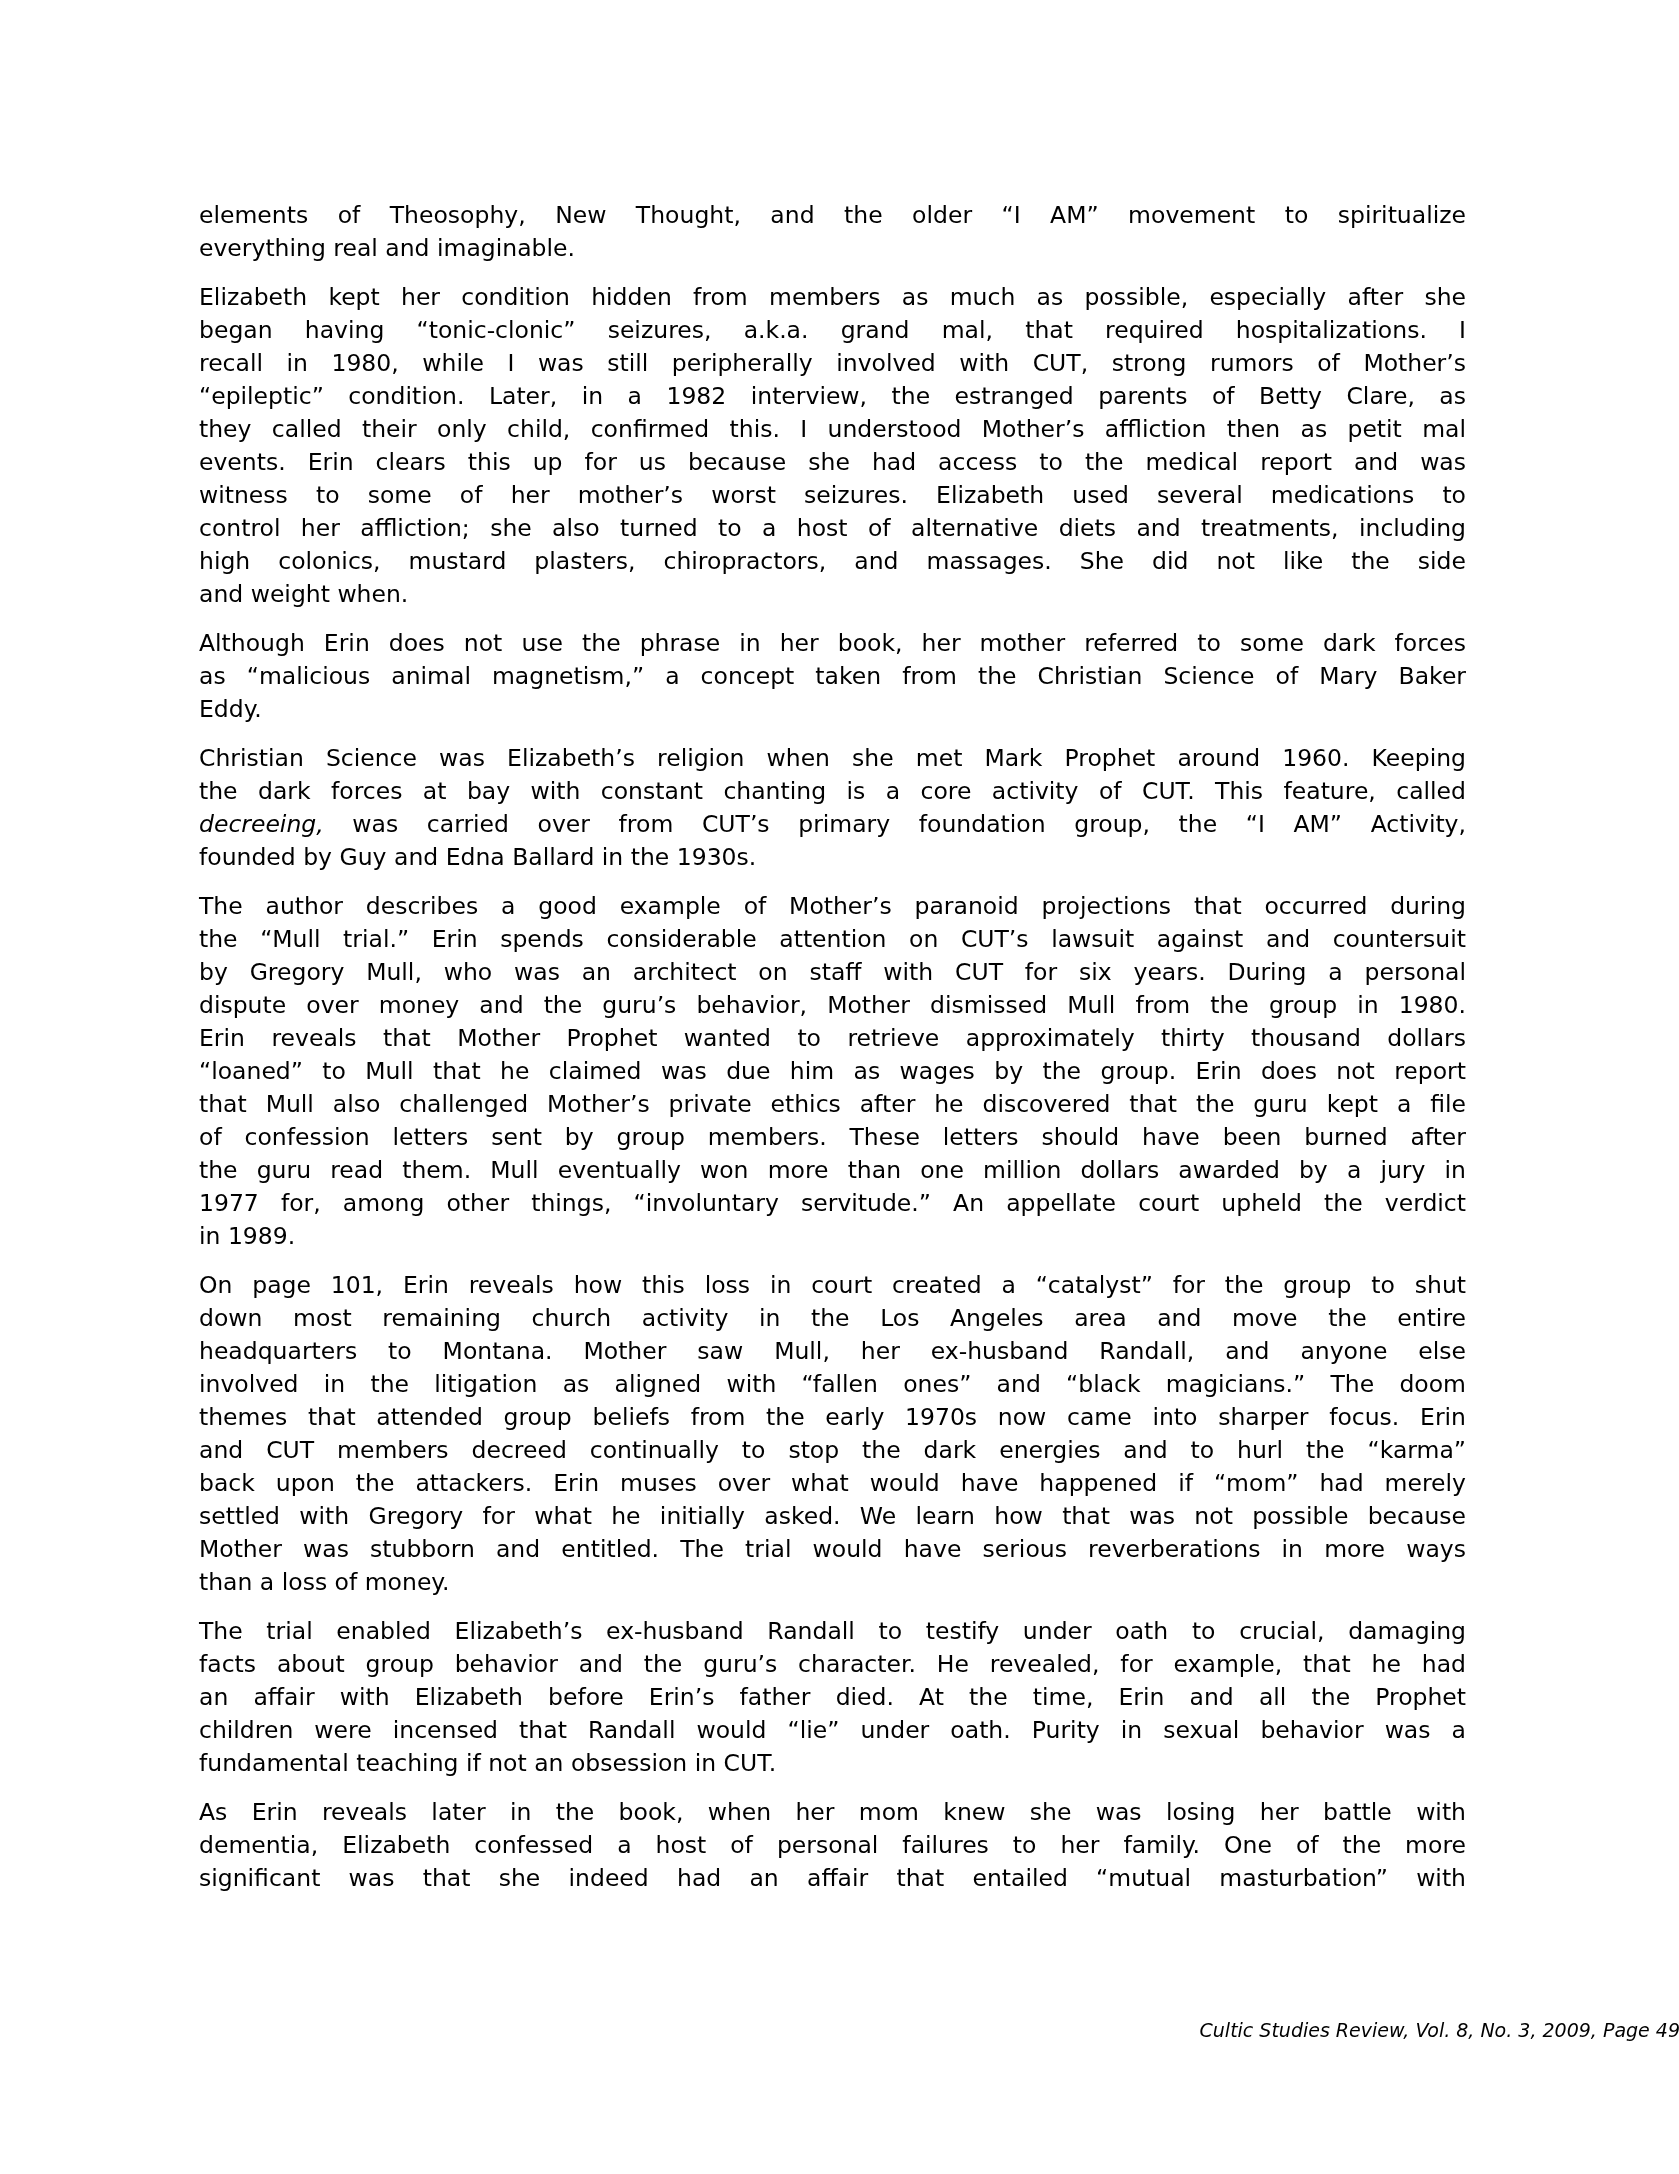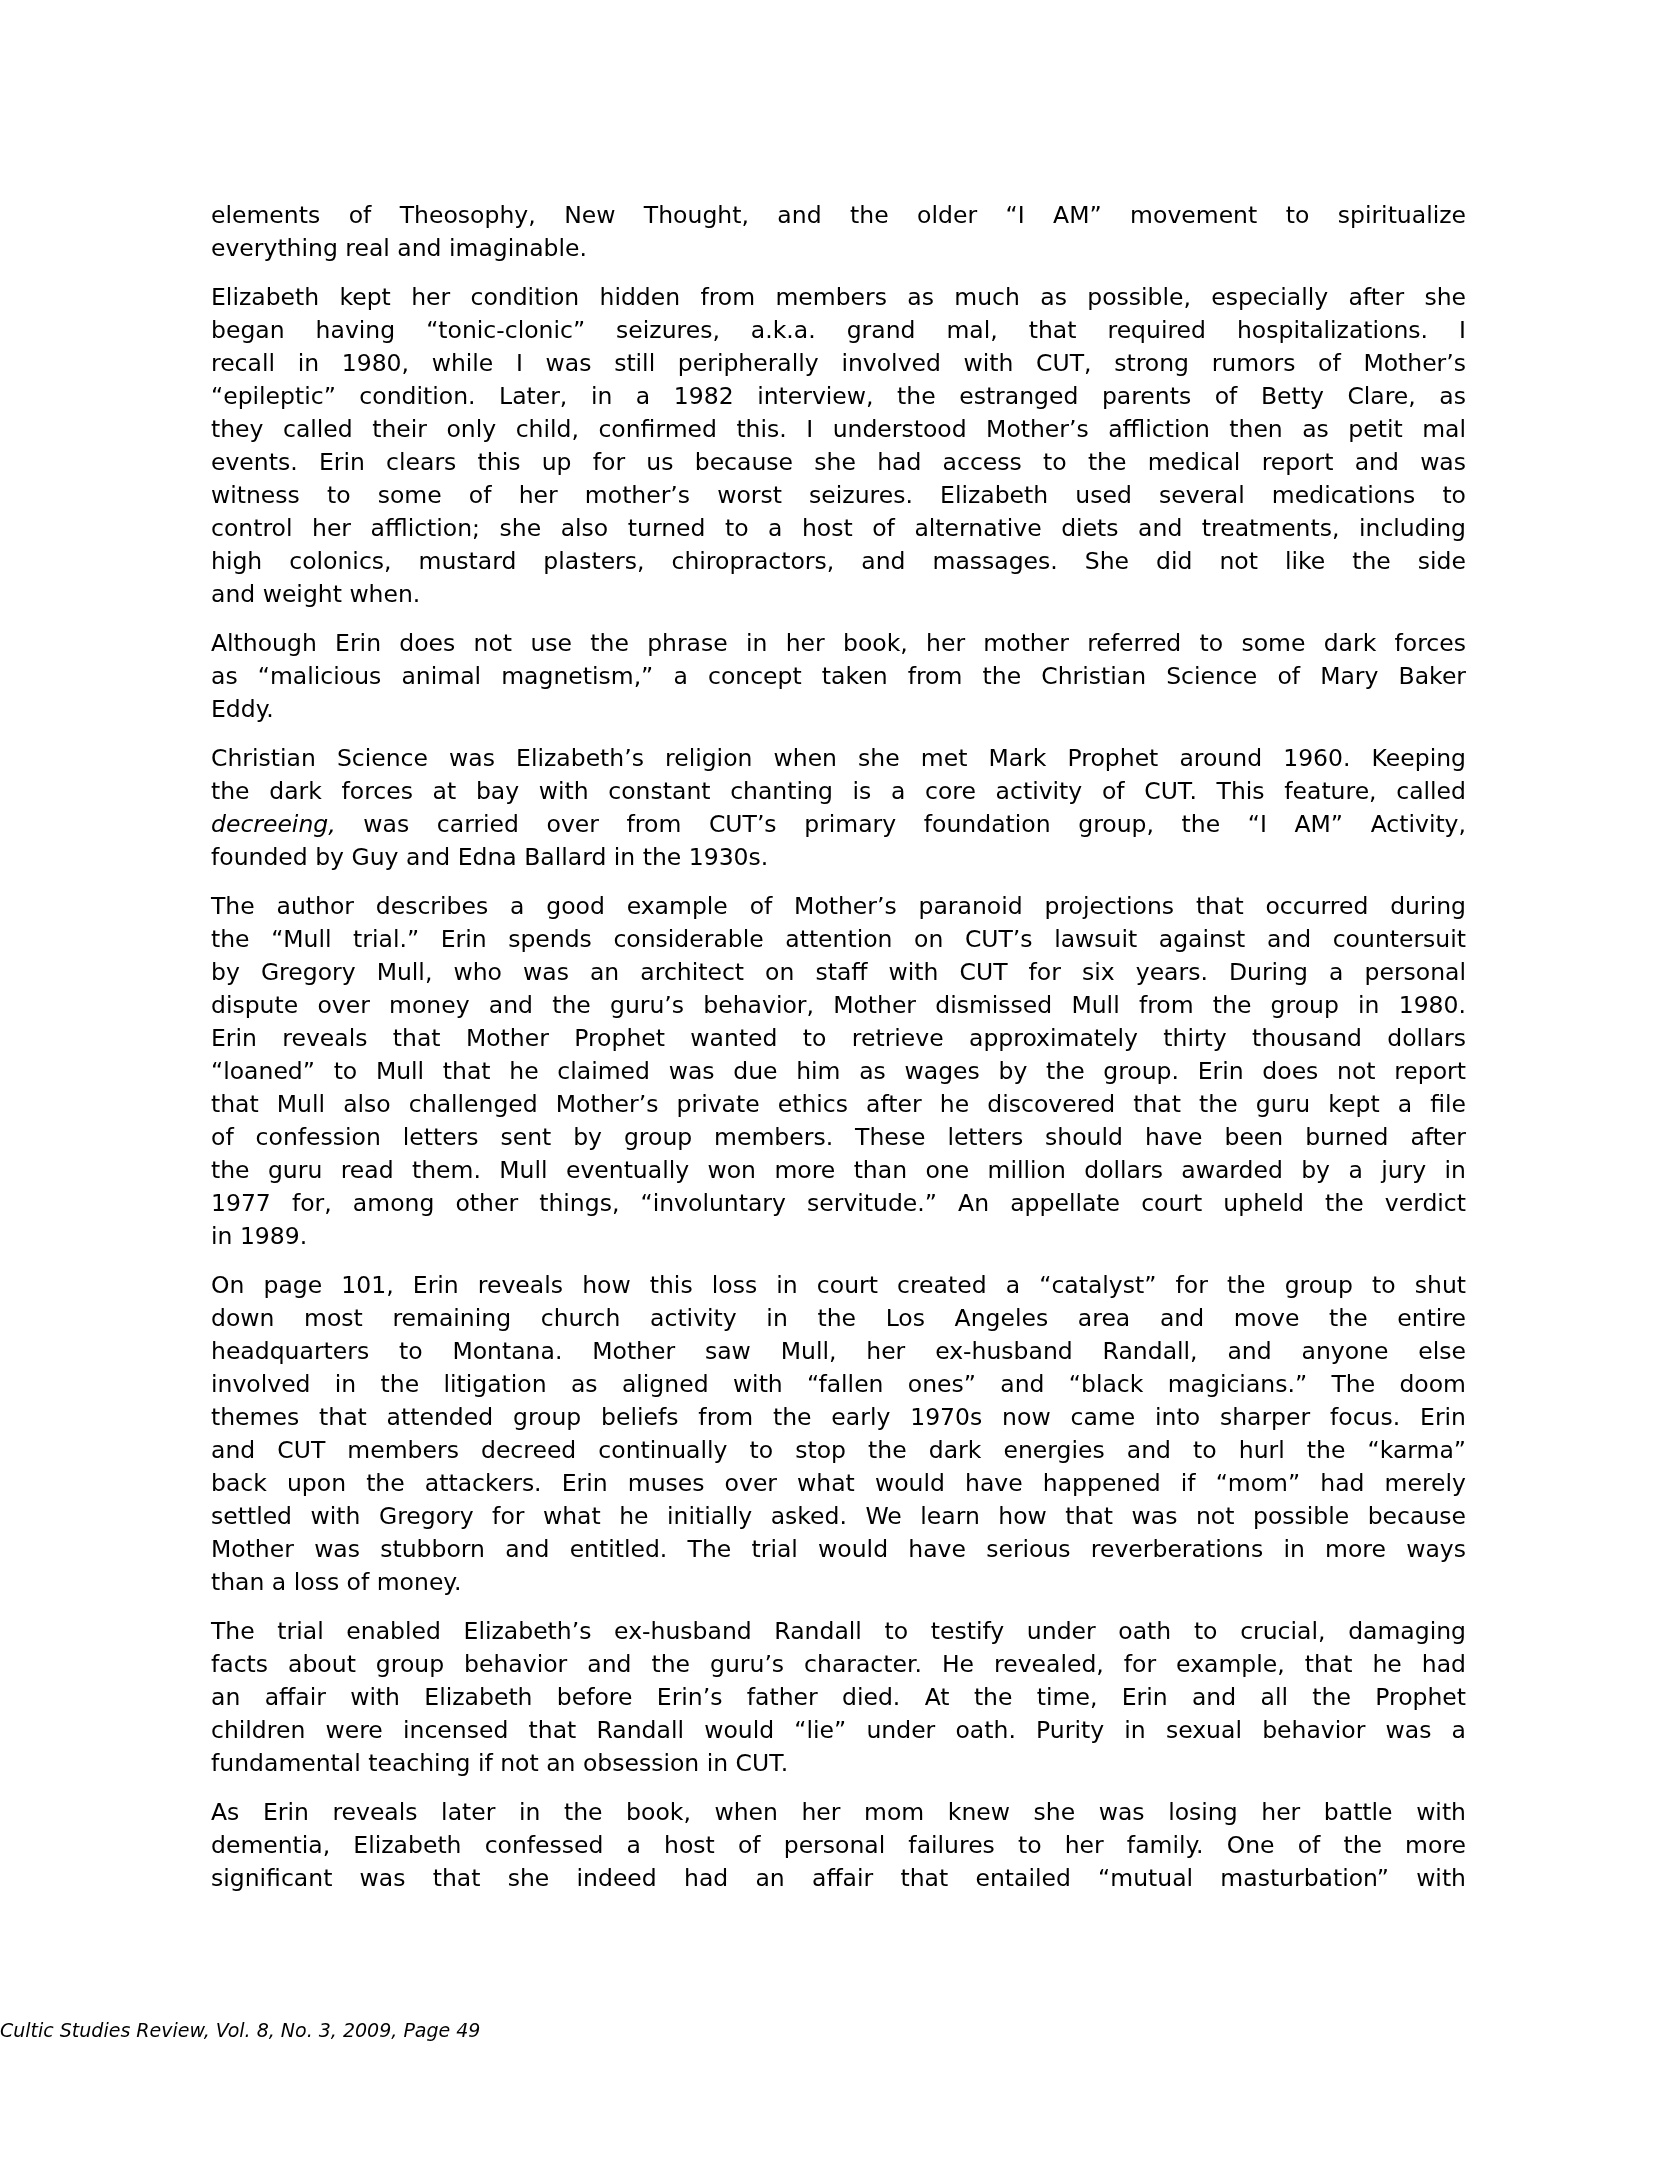--- a/index.html
+++ b/index.html
@@ -32,7 +32,7 @@
     color: #000000;
   }
   .para {
-    margin: 0 0 16px 12px;
+    margin: 0 0 16px 0;
     padding: 0;
   }
   .line {

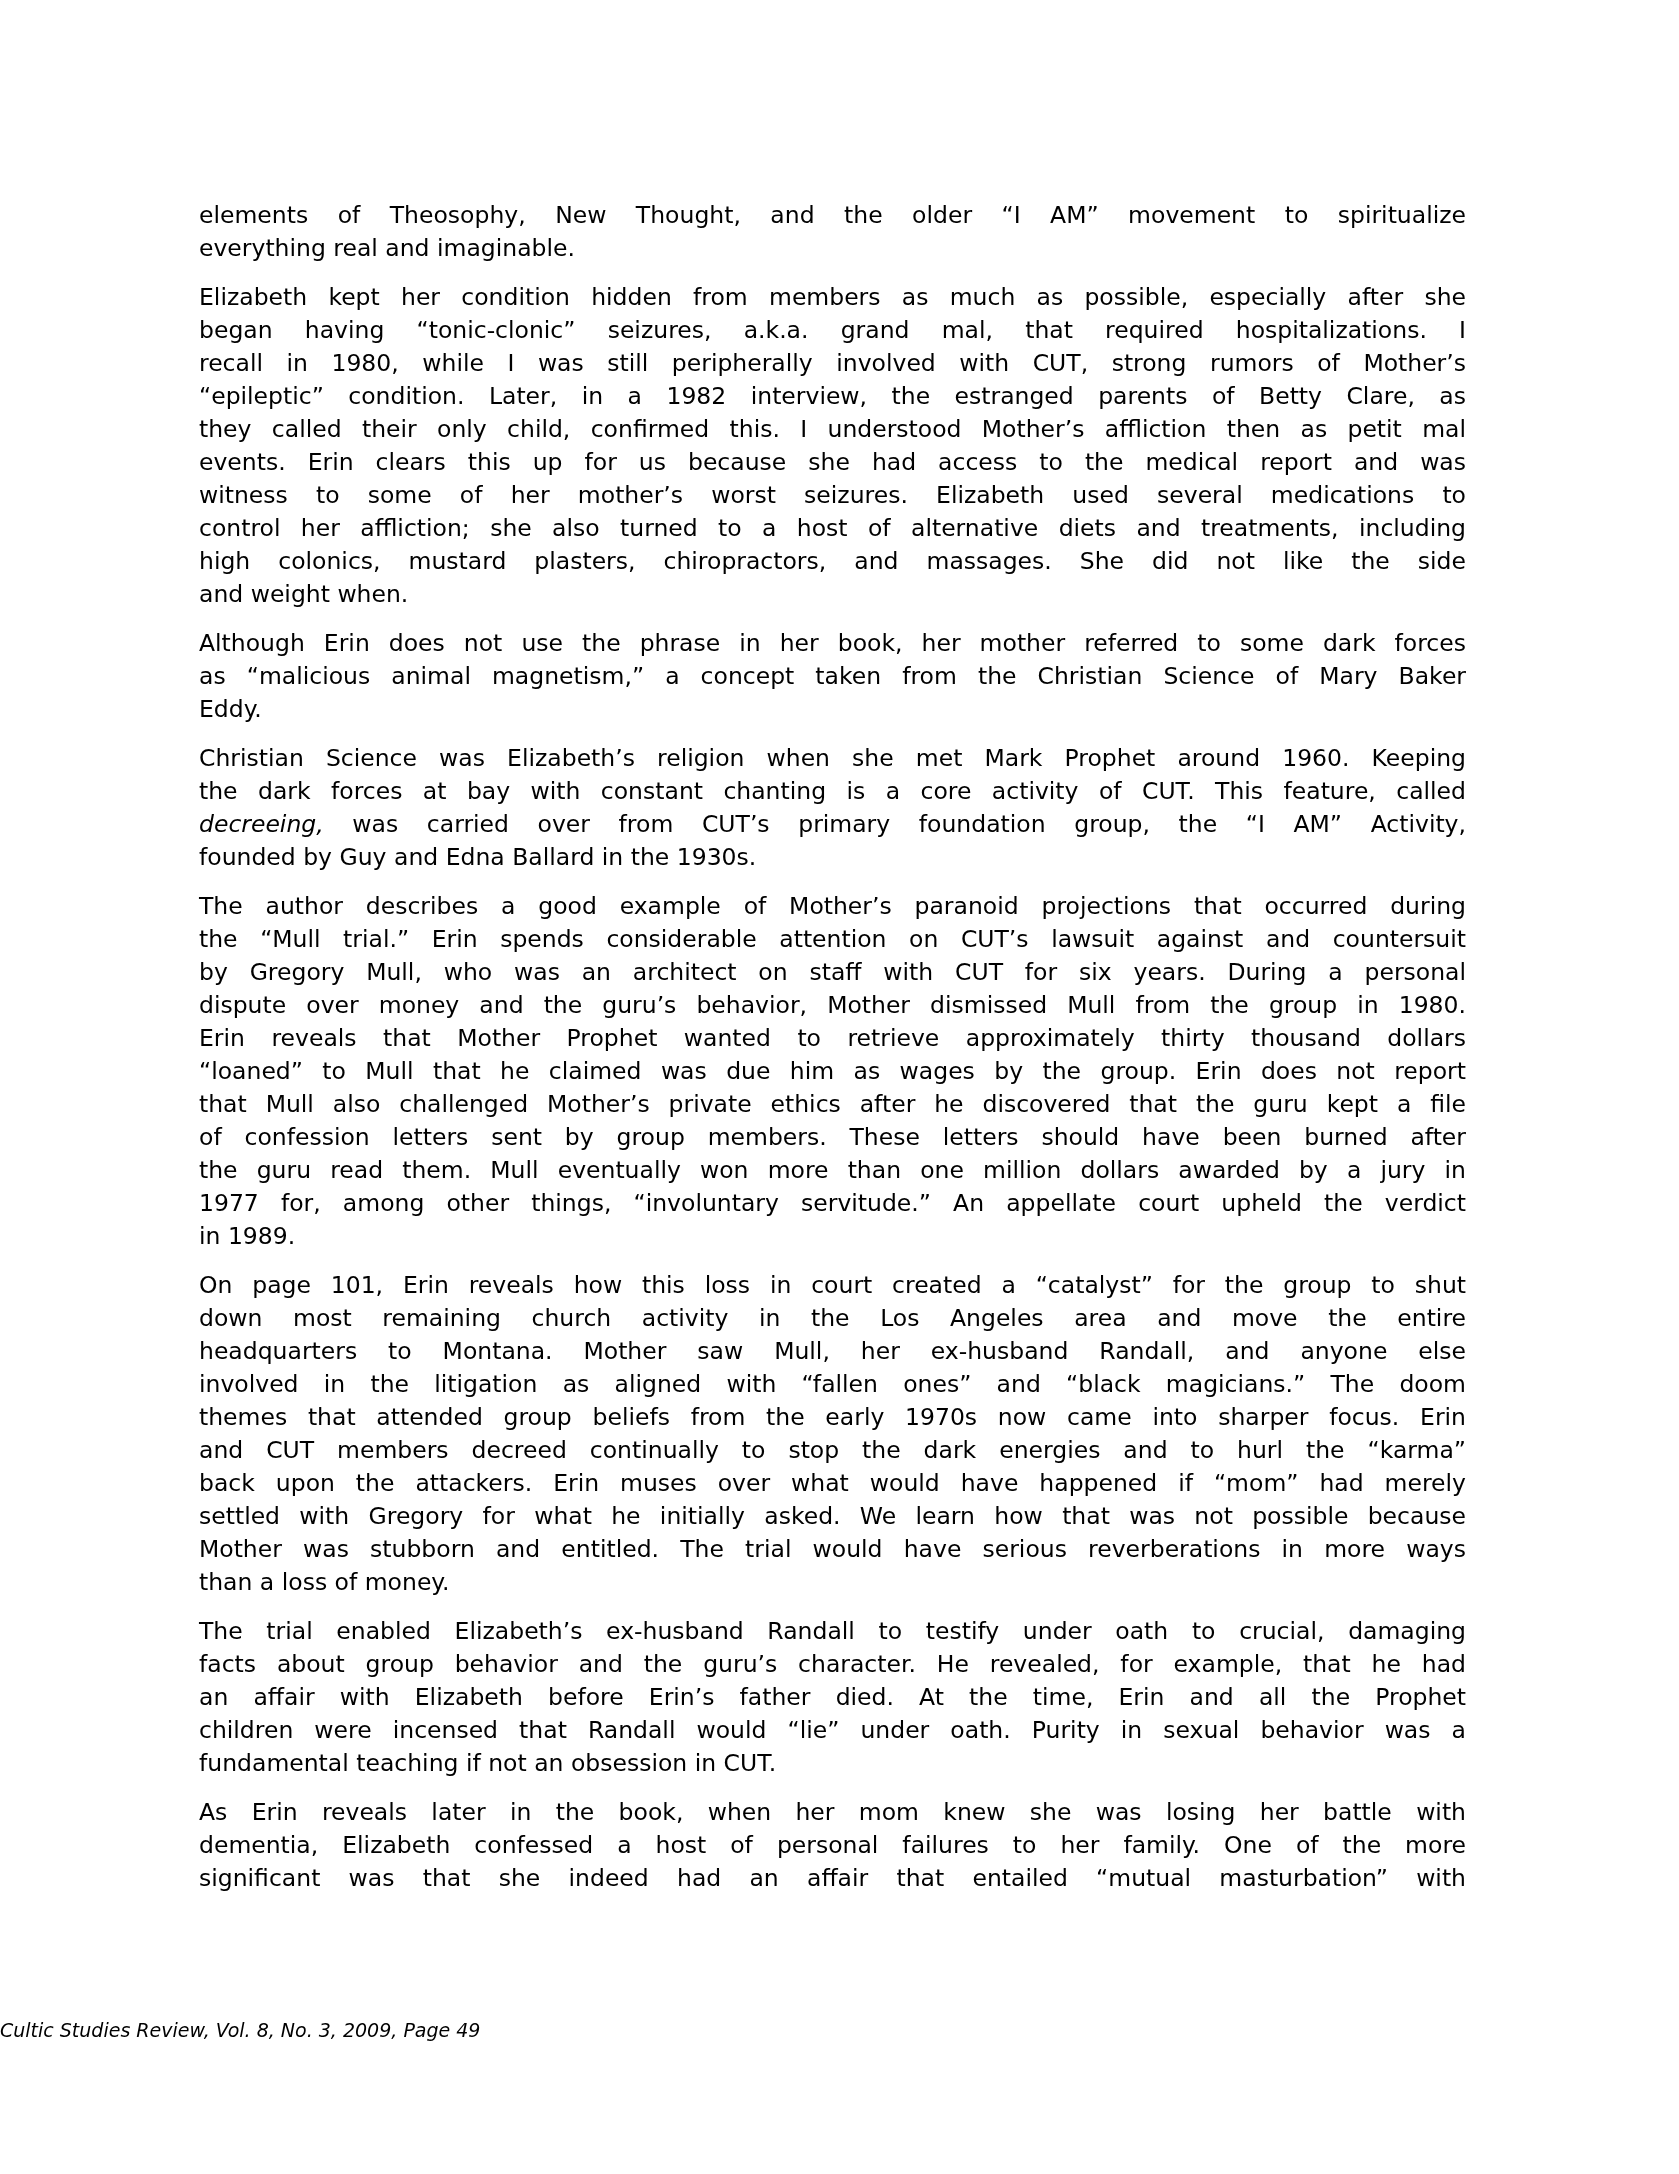--- a/index.html
+++ b/index.html
@@ -55,7 +55,7 @@
     left: 0;
     top: 2019px;
     width: 1680px;
-    text-align: left;
+    text-align: right;
     font-family: "DejaVu Sans", sans-serif;
     font-style: italic;
     font-size: 19px;

